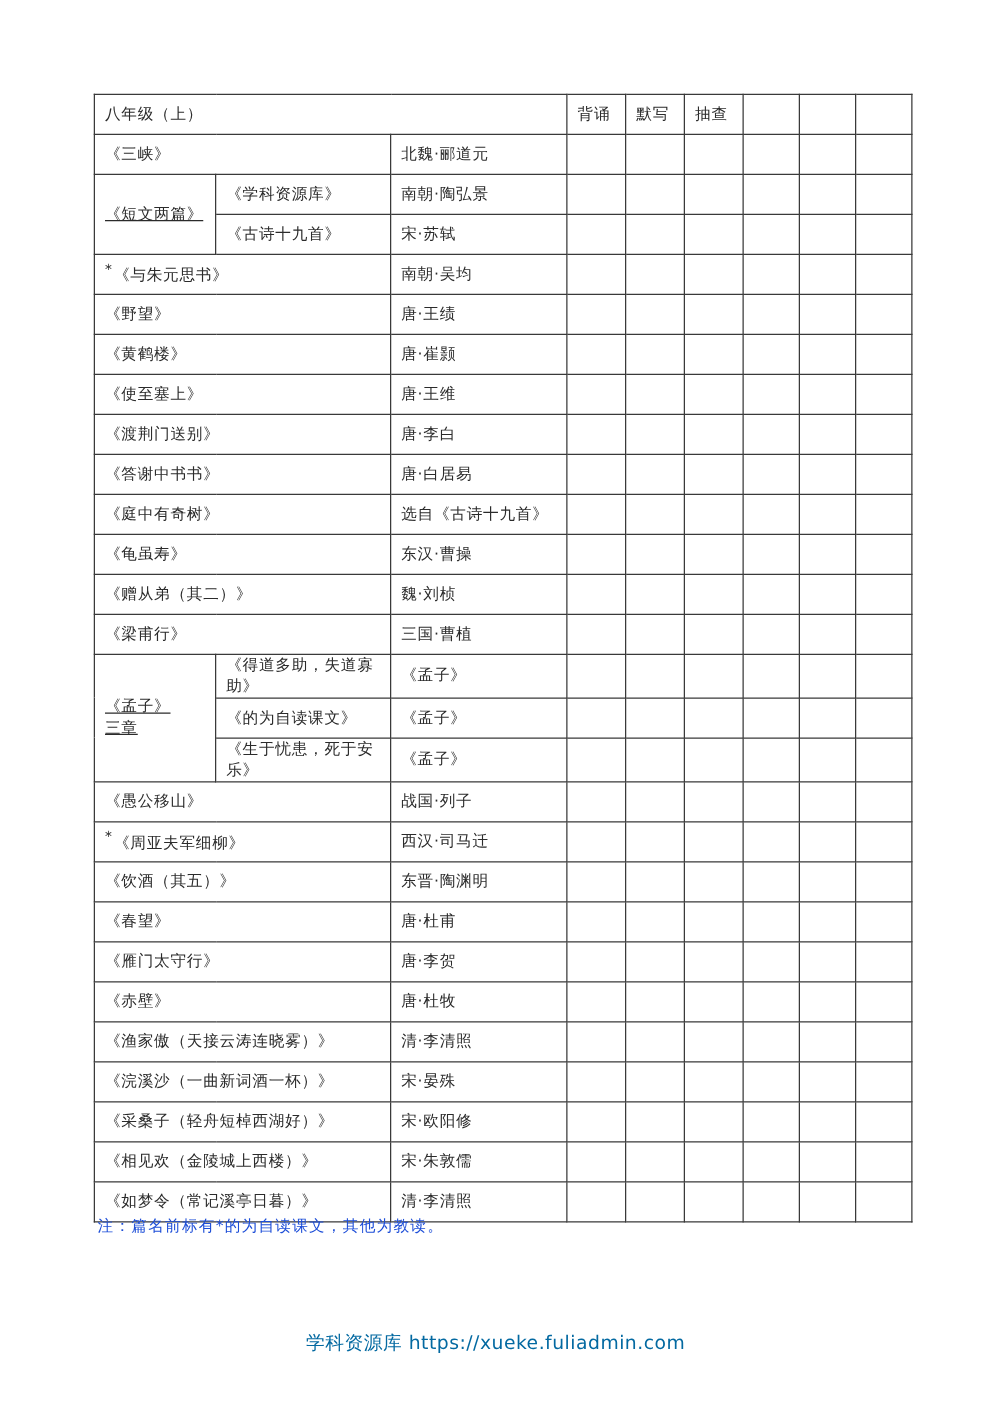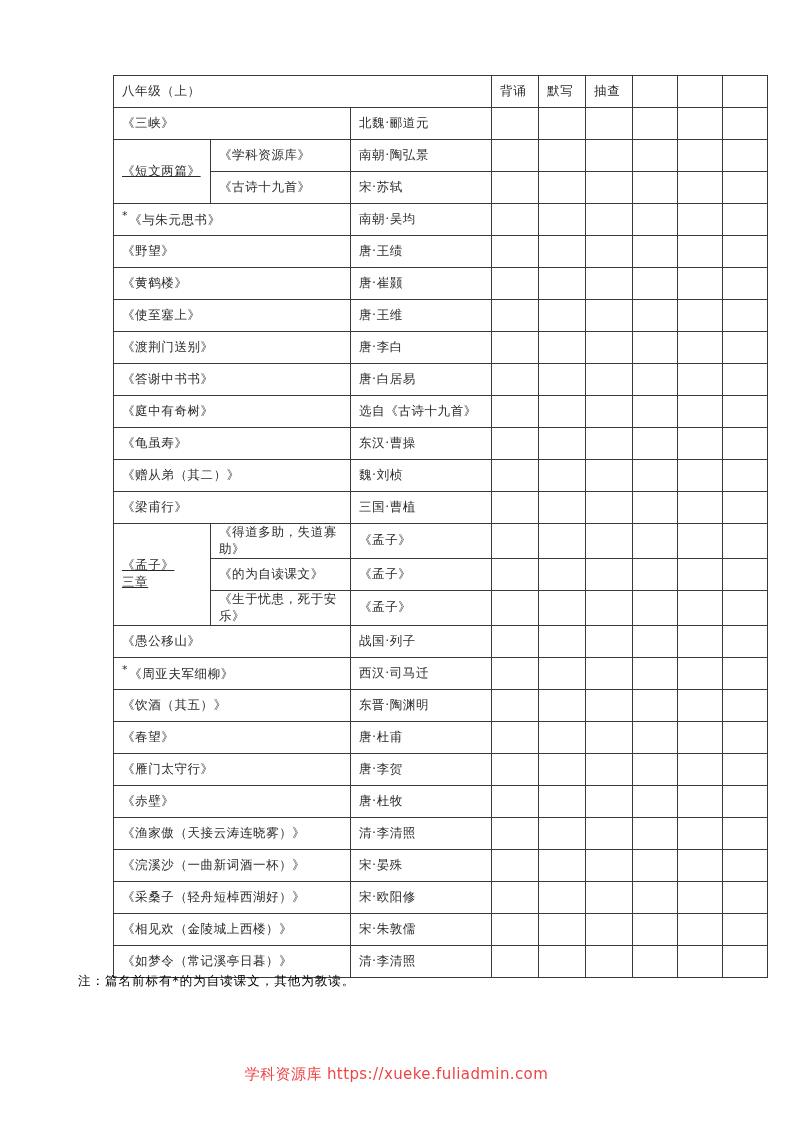--- a/index.html
+++ b/index.html
@@ -34,7 +34,6 @@
     border-collapse: collapse;
     table-layout: fixed;
     width: 650px;
-    margin-left: 38px;
   }
 
   table.reading-table td,

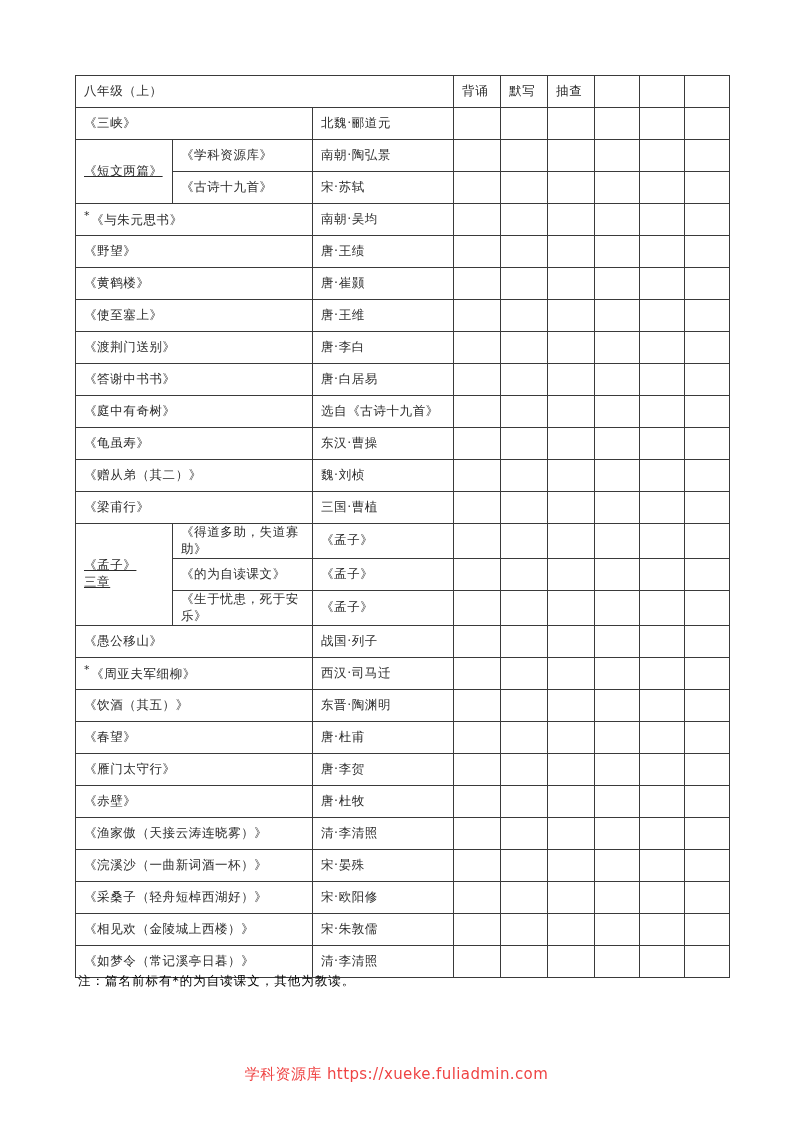--- a/index.html
+++ b/index.html
@@ -92,7 +92,7 @@
     top: 973px;
     font-size: 12.5px;
     letter-spacing: 1px;
-    color: #000000;
+    color: #1d4ed8;
   }
 
   .watermark {

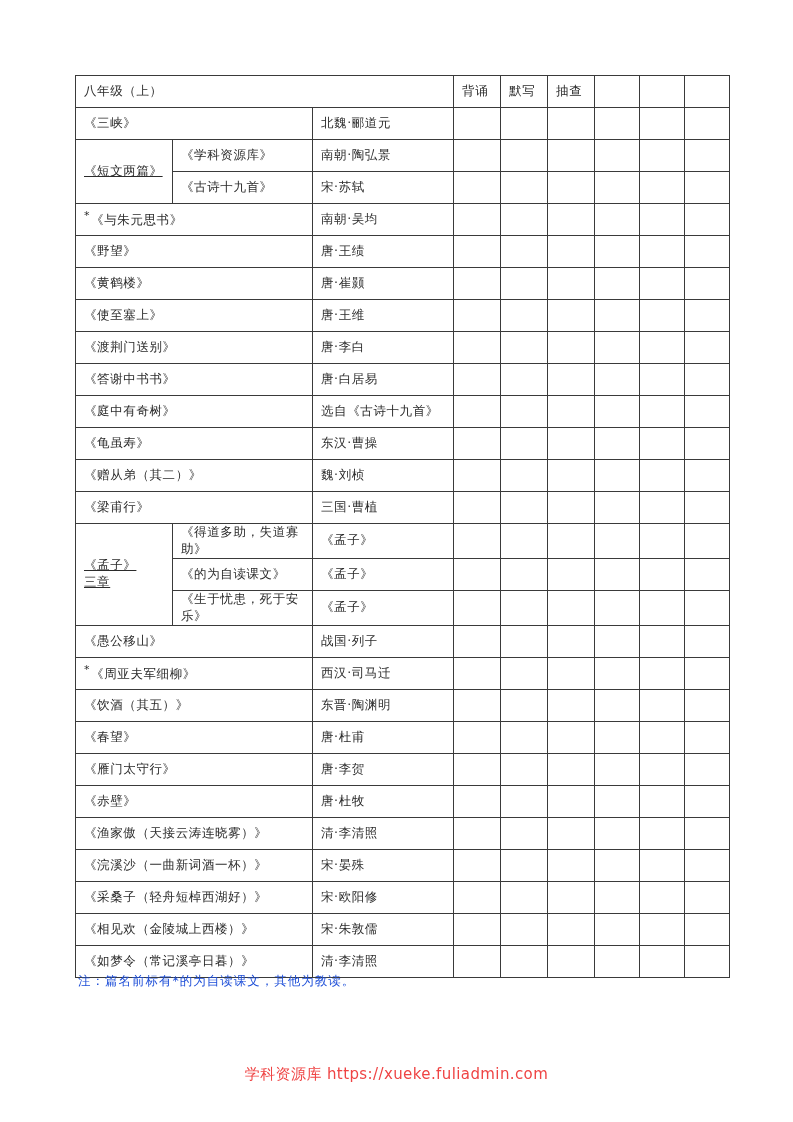--- a/index.html
+++ b/index.html
@@ -102,7 +102,7 @@
     width: 793px;
     text-align: center;
     font-size: 15px;
-    color: #ef4444;
+    color: #0369a1;
     letter-spacing: 0.4px;
   }
 </style>

